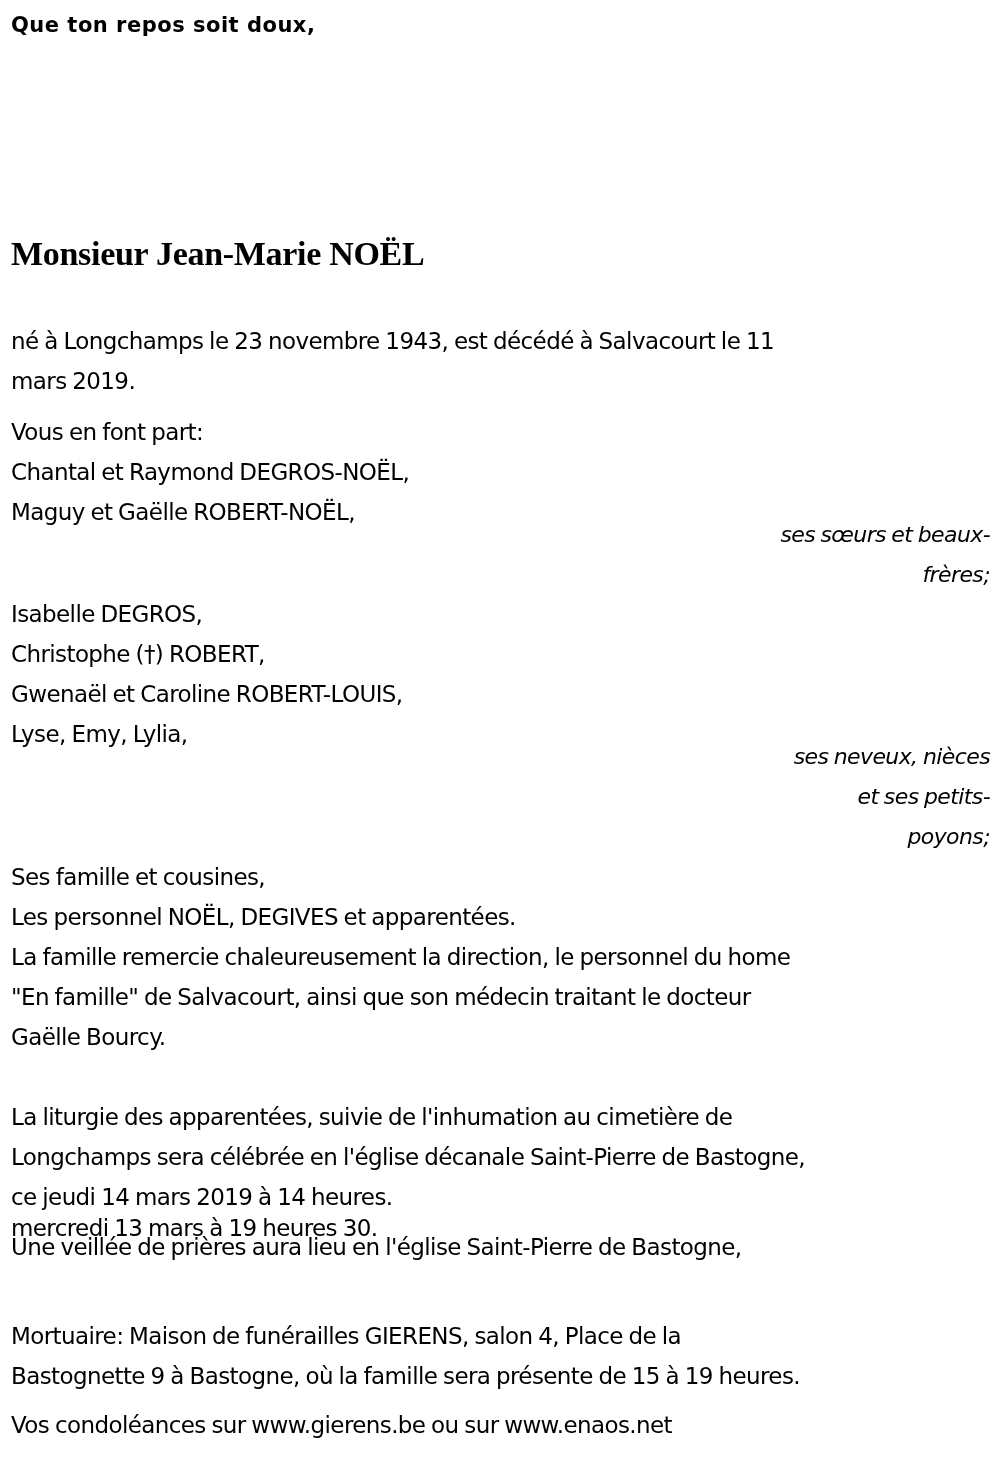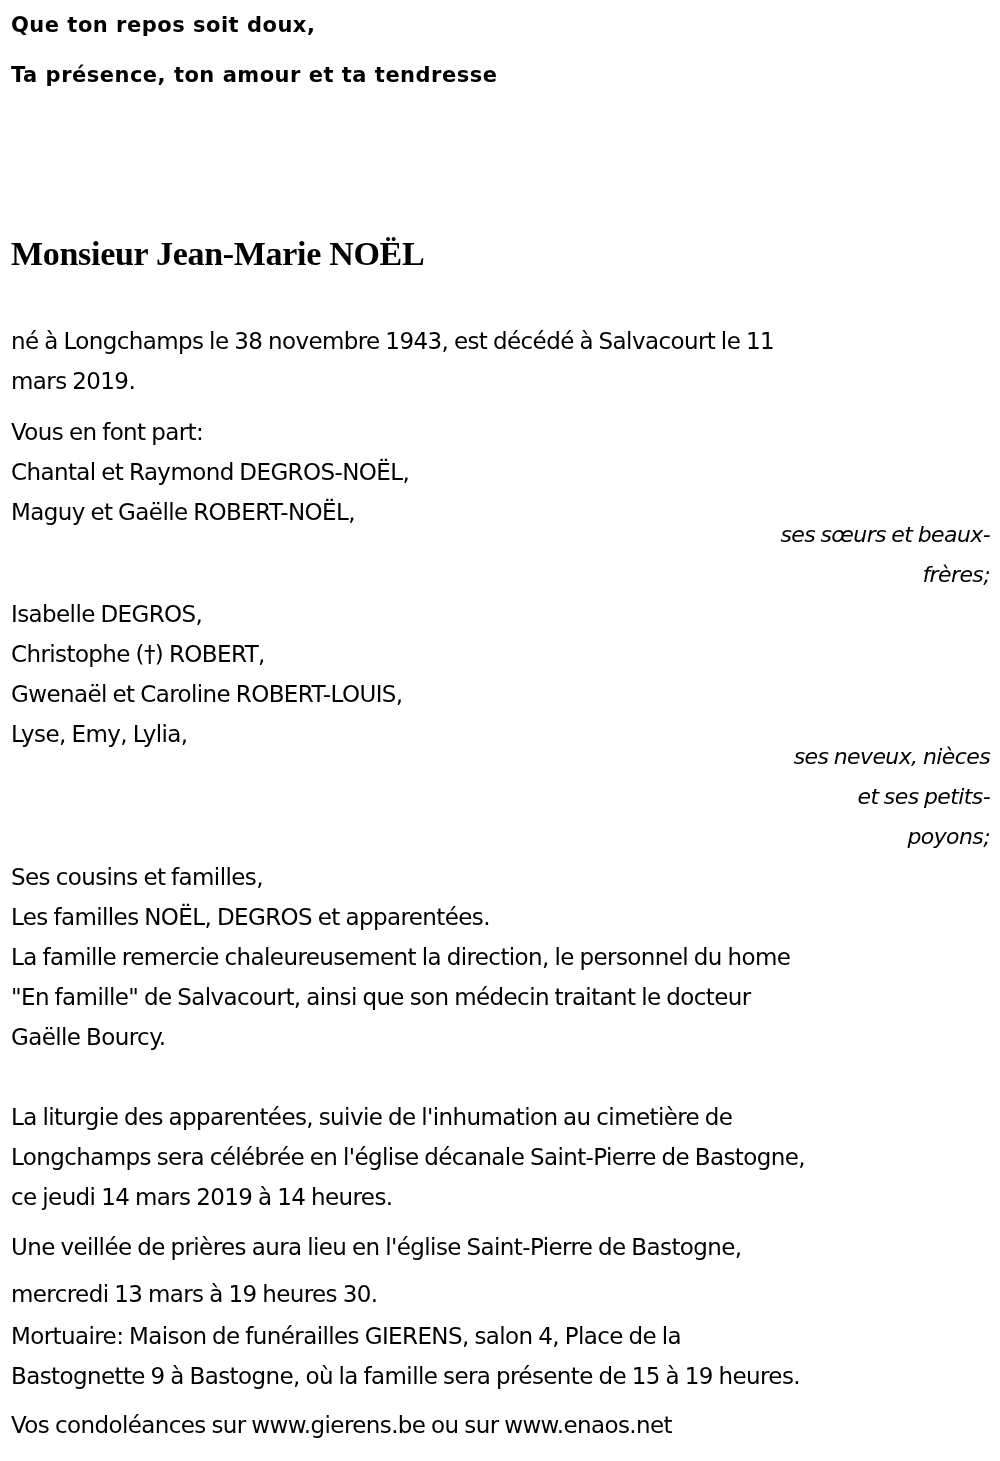--- a/index.html
+++ b/index.html
@@ -75,7 +75,6 @@
 
   <div class="poem">
     <div class="poem-line">Que ton repos soit doux,</div>
-    <div class="poem-line">Ta présence, ton amour et ta tendresse</div>
   </div>
 
   <div class="title">Monsieur Jean-Marie NOËL</div>

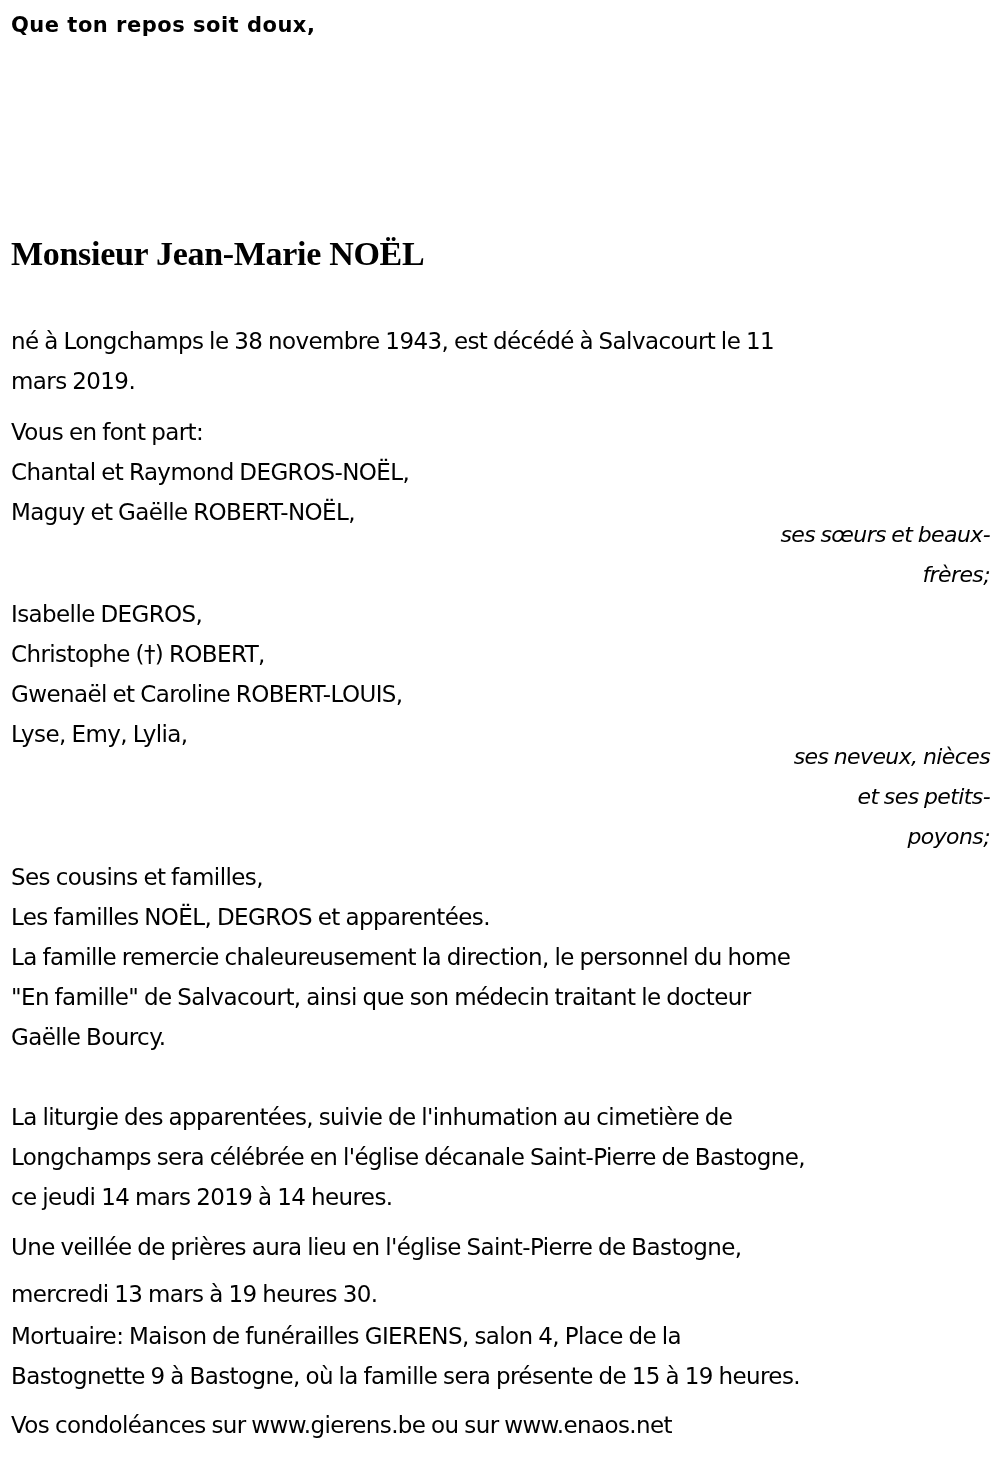--- a/index.html
+++ b/index.html
@@ -81,7 +81,7 @@
 
   <div class="body-text">
 
-    <div class="line" style="top:321px">né à Longchamps le 38 novembre 1943, est décédé à Salvacourt le 11</div>
+    <div class="line" style="top:321px">né à Longchamps le 23 novembre 1943, est décédé à Salvacourt le 11</div>
     <div class="line" style="top:361px">mars 2019.</div>
 
     <div class="line" style="top:412px">Vous en font part:</div>

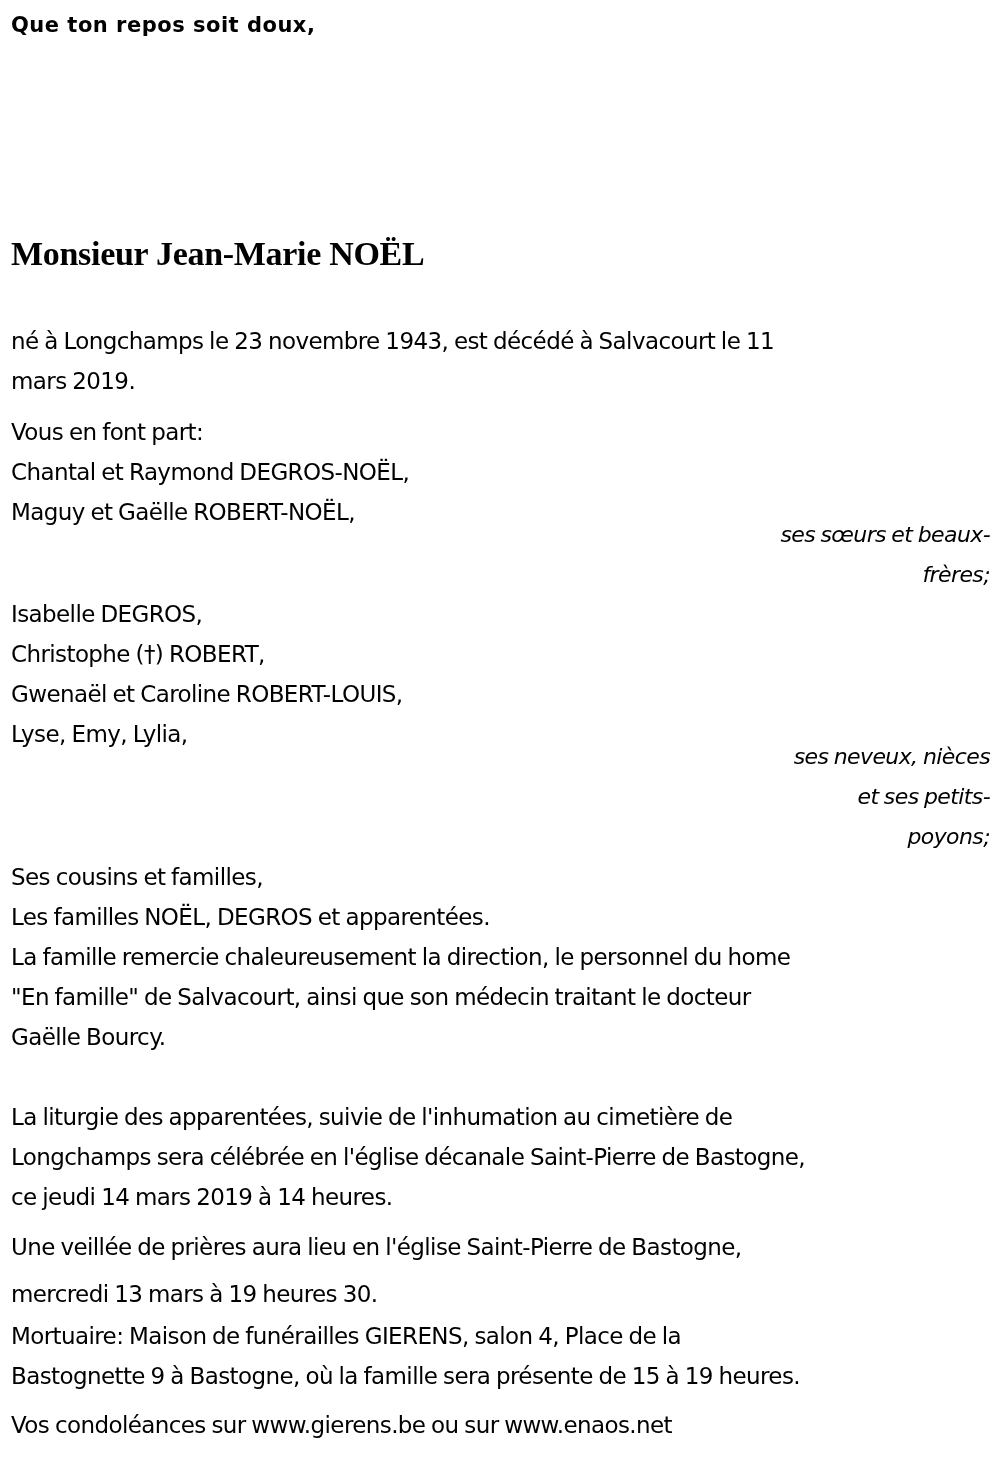--- a/index.html
+++ b/index.html
@@ -98,7 +98,7 @@
     <div class="right" style="top:777px">et ses petits-</div>
     <div class="right" style="top:817px">poyons;</div>
 
-    <div class="line" style="top:857px">Ses cousins et familles,</div>
+    <div class="line" style="top:857px">Ses famille et cousines,</div>
     <div class="line" style="top:897px">Les familles NOËL, DEGROS et apparentées.</div>
 
     <div class="line" style="top:937px">La famille remercie chaleureusement la direction, le personnel du home</div>

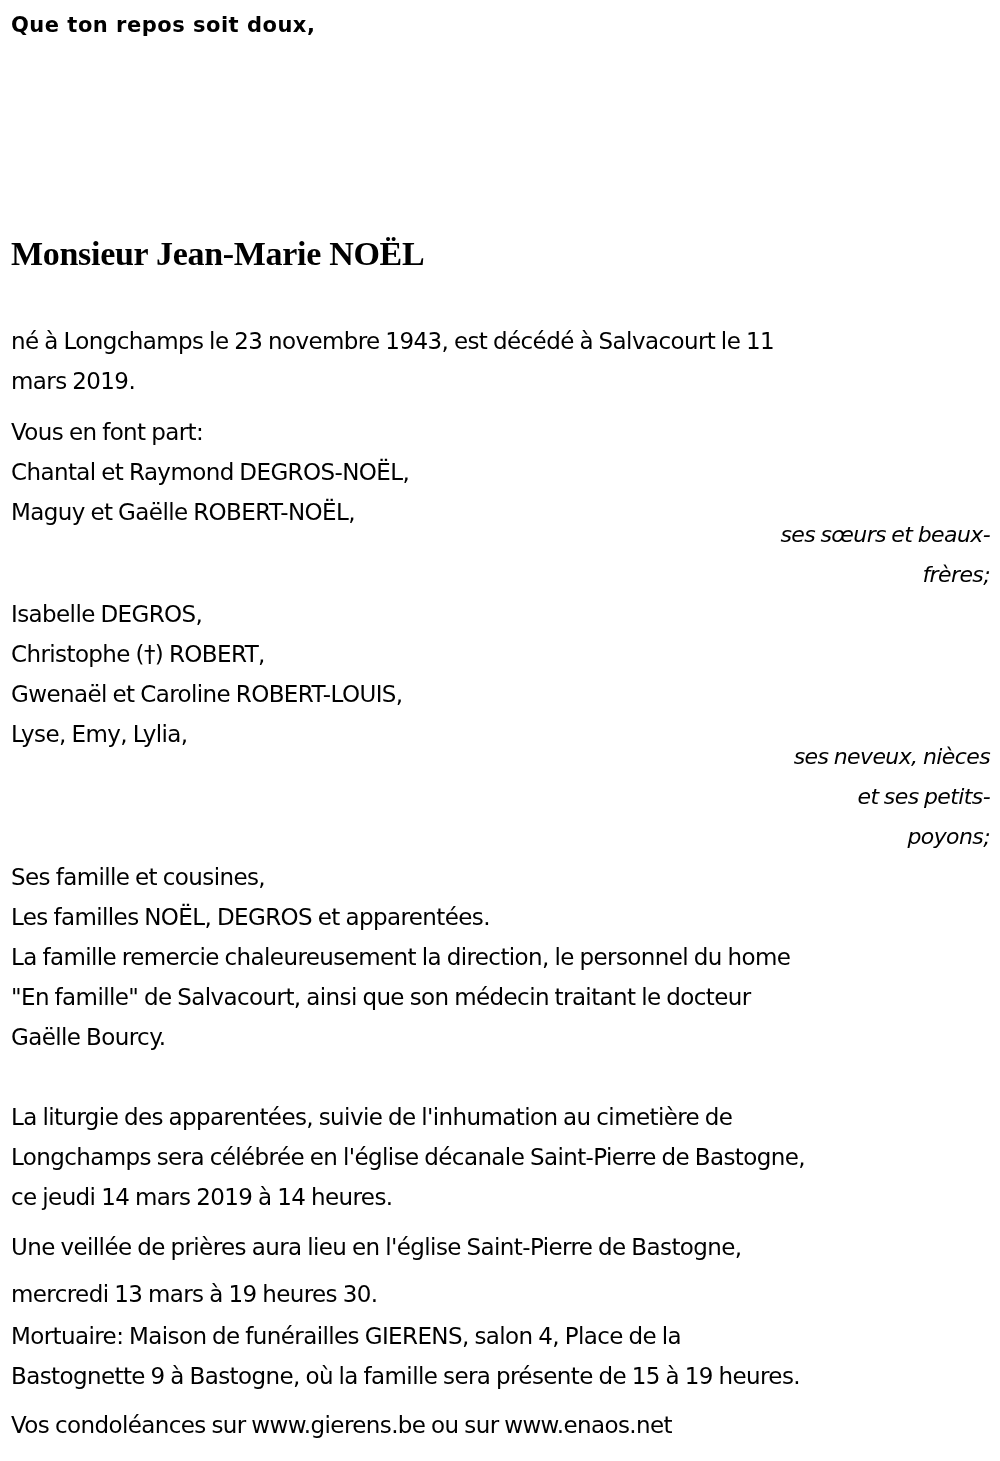--- a/index.html
+++ b/index.html
@@ -99,7 +99,7 @@
     <div class="right" style="top:817px">poyons;</div>
 
     <div class="line" style="top:857px">Ses famille et cousines,</div>
-    <div class="line" style="top:897px">Les familles NOËL, DEGROS et apparentées.</div>
+    <div class="line" style="top:897px">Les personnel NOËL, DEGIVES et apparentées.</div>
 
     <div class="line" style="top:937px">La famille remercie chaleureusement la direction, le personnel du home</div>
     <div class="line" style="top:977px">"En famille" de Salvacourt, ainsi que son médecin traitant le docteur</div>

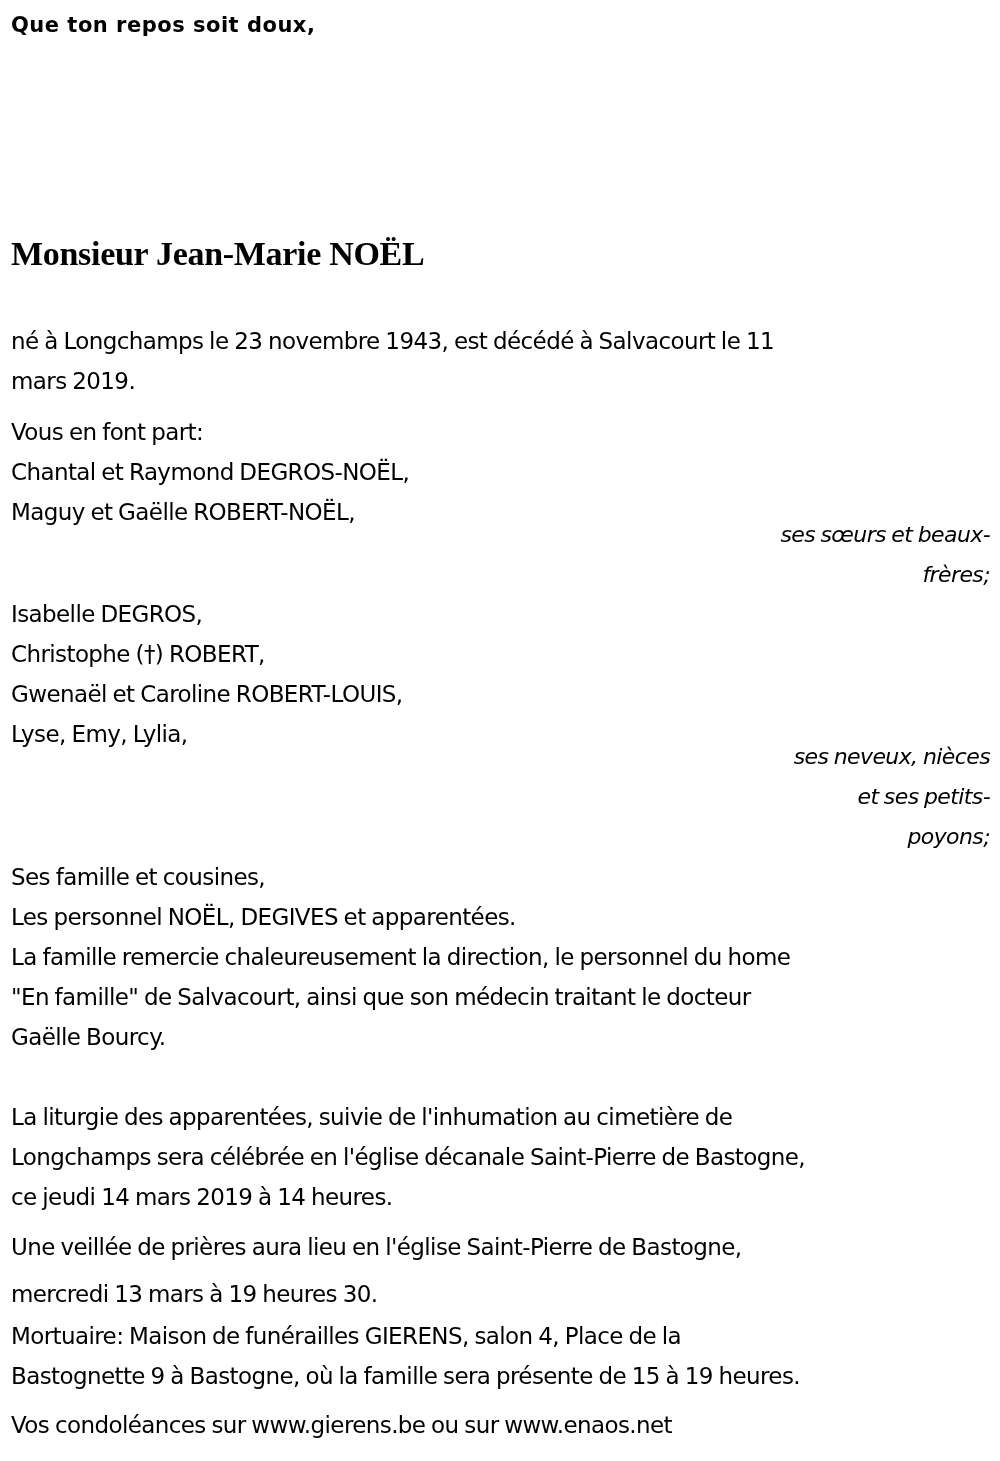--- a/index.html
+++ b/index.html
@@ -110,7 +110,7 @@
     <div class="line" style="top:1177px">ce jeudi 14 mars 2019 à 14 heures.</div>
 
     <div class="line" style="top:1227px">Une veillée de prières aura lieu en l'église Saint-Pierre de Bastogne,</div>
-    <div class="line" style="top:1274px">mercredi 13 mars à 19 heures 30.</div>
+    <div class="line" style="top:1208px">mercredi 13 mars à 19 heures 30.</div>
 
     <div class="line" style="top:1316px">Mortuaire: Maison de funérailles GIERENS, salon 4, Place de la</div>
     <div class="line" style="top:1356px">Bastognette 9 à Bastogne, où la famille sera présente de 15 à 19 heures.</div>

